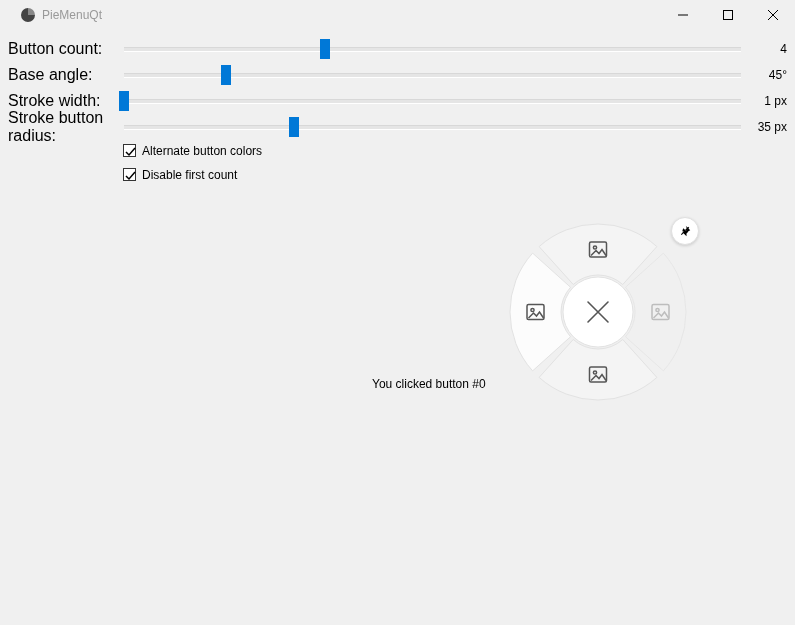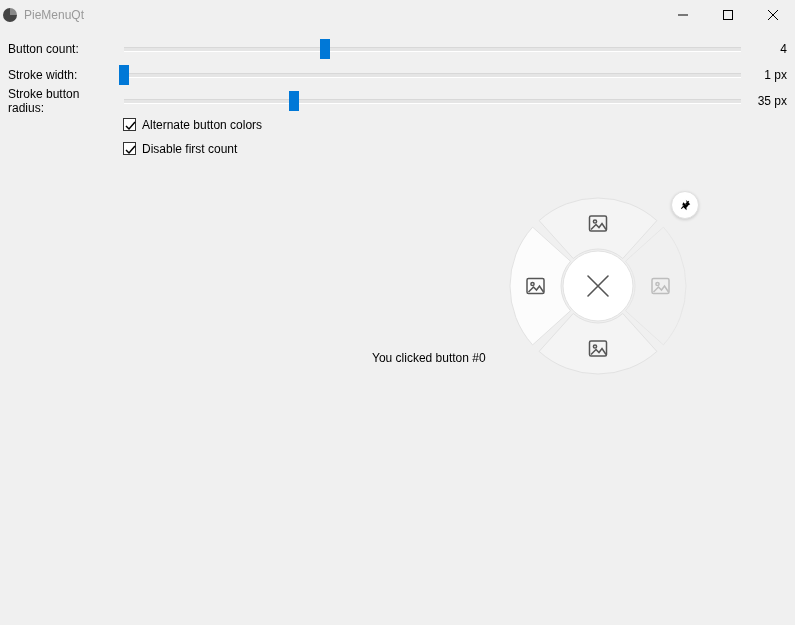--- a/index.html
+++ b/index.html
@@ -4,7 +4,7 @@
 <style>
 html,body{margin:0;padding:0;width:795px;height:625px;background:#f0f0f0;font-family:"Segoe UI",Tahoma,sans-serif;font-size:12px;color:#000}
 .window{width:795px;height:625px;position:relative;background:#f0f0f0}
-.titlebar{height:30px;display:flex;align-items:center;padding-left:2px;background:#f0f0f0}
+.titlebar{height:30px;display:flex;align-items:center;padding-left:20px;background:#f0f0f0}
 .titlebar-icon{width:16px;height:16px;margin-right:6px;display:flex;align-items:center;justify-content:center}
 .titlebar-title{color:#999;font-size:12px;flex:1}
 .winbtns{display:flex;height:30px}

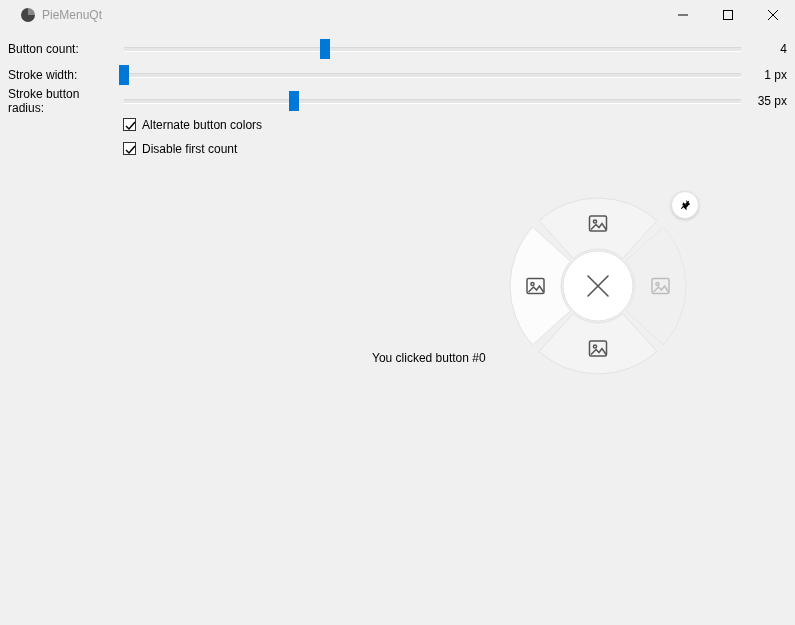--- a/index.html
+++ b/index.html
@@ -12,7 +12,7 @@
 .winbtn svg{display:block}
 .body{padding:6px 8px 0 8px}
 .row{display:flex;align-items:center;height:26px}
-.lbl{width:110px;font-size:12px;color:#000}
+.lbl{width:110px;font-size:16px;color:#000}
 .slider-wrap{flex:1;position:relative;height:20px;margin:0 6px}
 .track{position:absolute;left:0;right:0;top:50%;height:3px;margin-top:-2px;background:#e5e5e5;border-bottom:1px solid #fff;border-top:1px solid #d8d8d8}
 .thumb{position:absolute;top:50%;width:10px;height:20px;margin-top:-10px;margin-left:-5px;background:#0078d7}

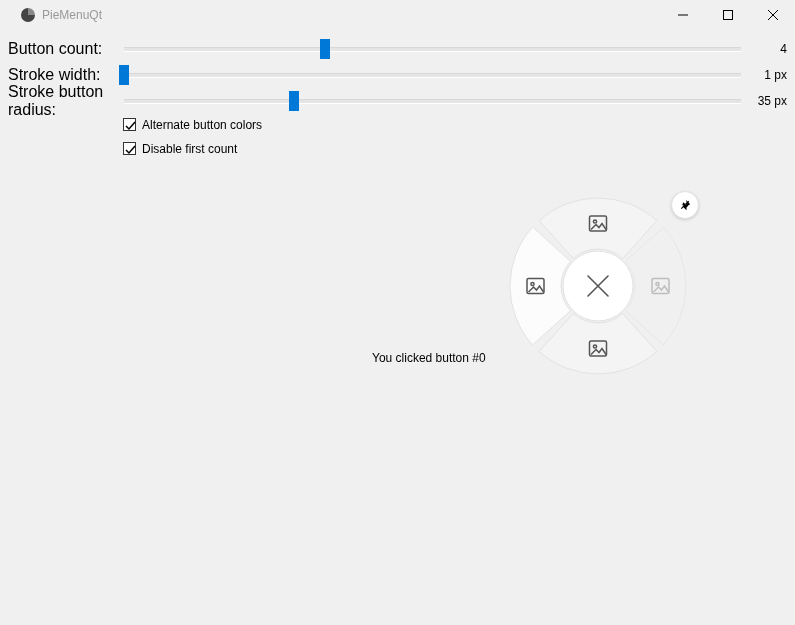--- a/index.html
+++ b/index.html
@@ -64,6 +64,14 @@
           <div class="thumb" id="t0" style="left: 32.5%;"></div>
         </div>
       <div class="val">4</div>
+    </div>
+    <div class="row">
+      <div class="lbl">Base angle:</div>
+      <div class="slider-wrap">
+          <div class="track"></div>
+          <div class="thumb" id="t1" style="left: 16.5%;"></div>
+        </div>
+      <div class="val">45°</div>
     </div>
     <div class="row">
       <div class="lbl">Stroke width:</div>

